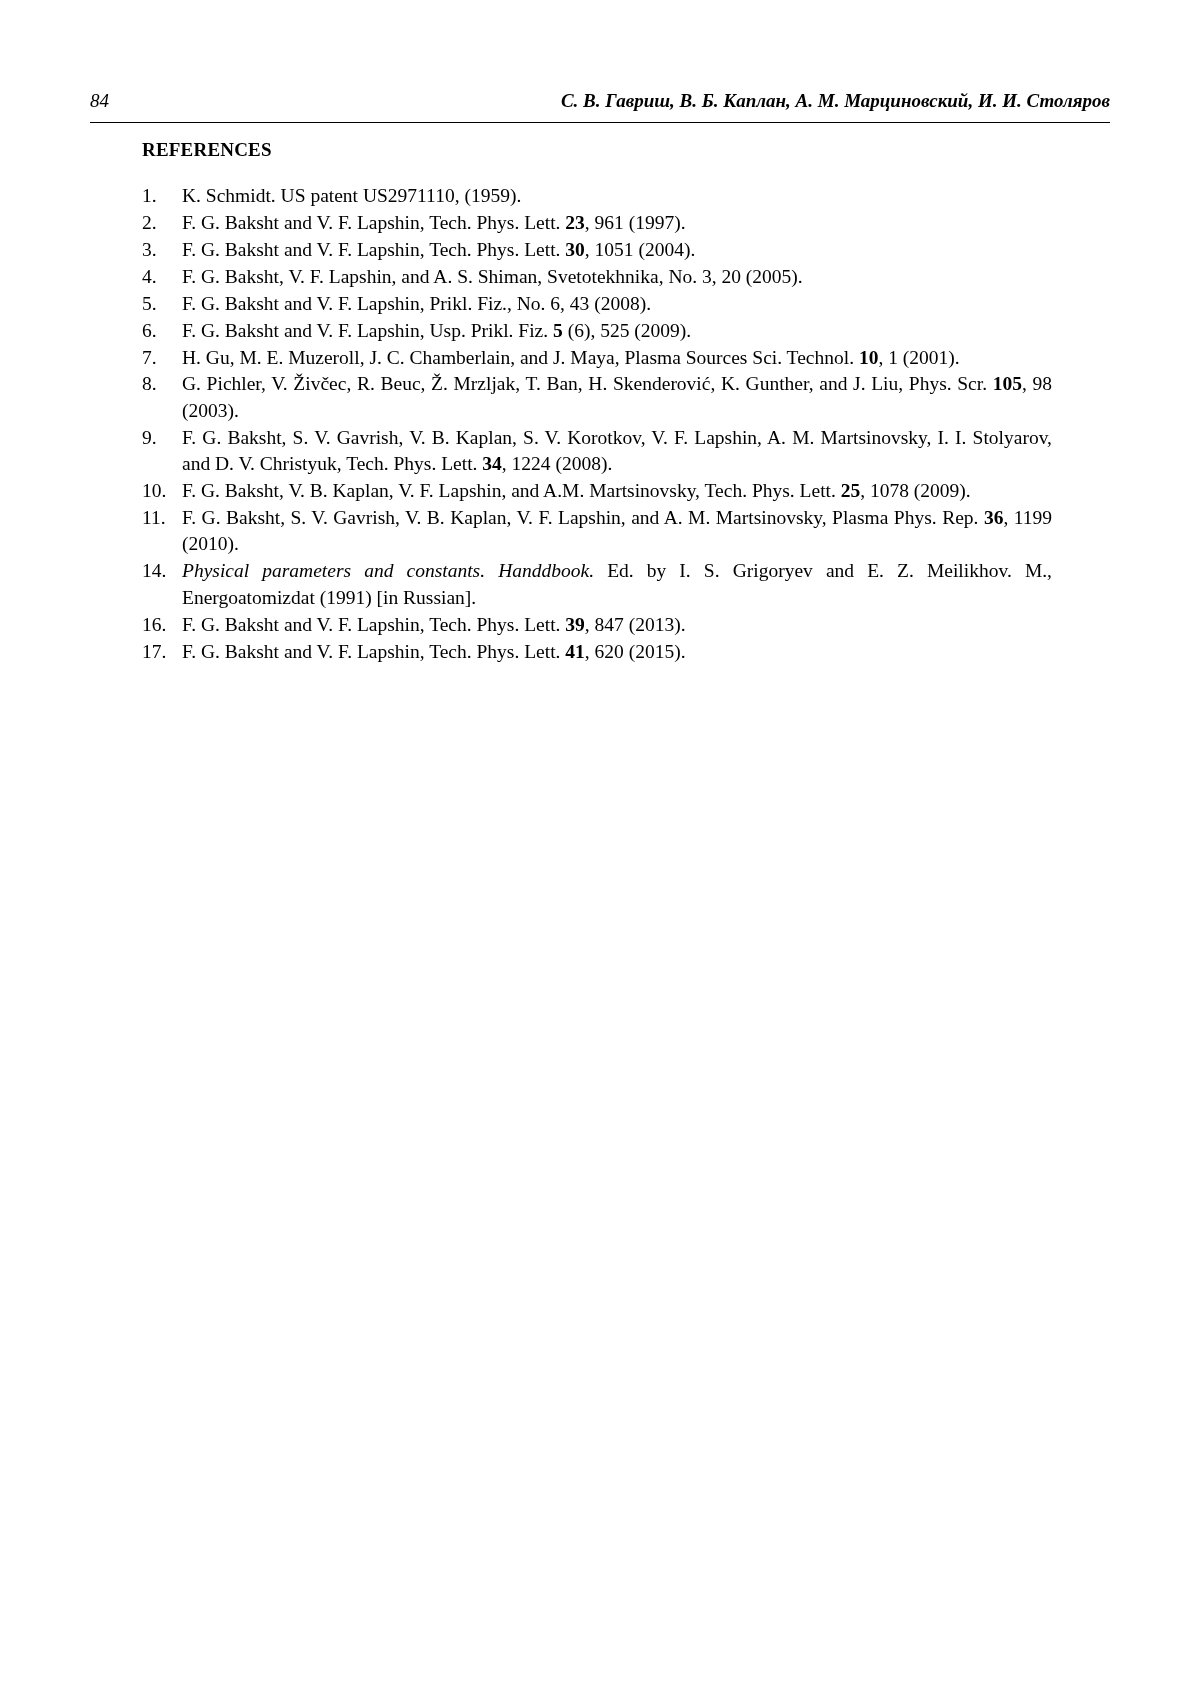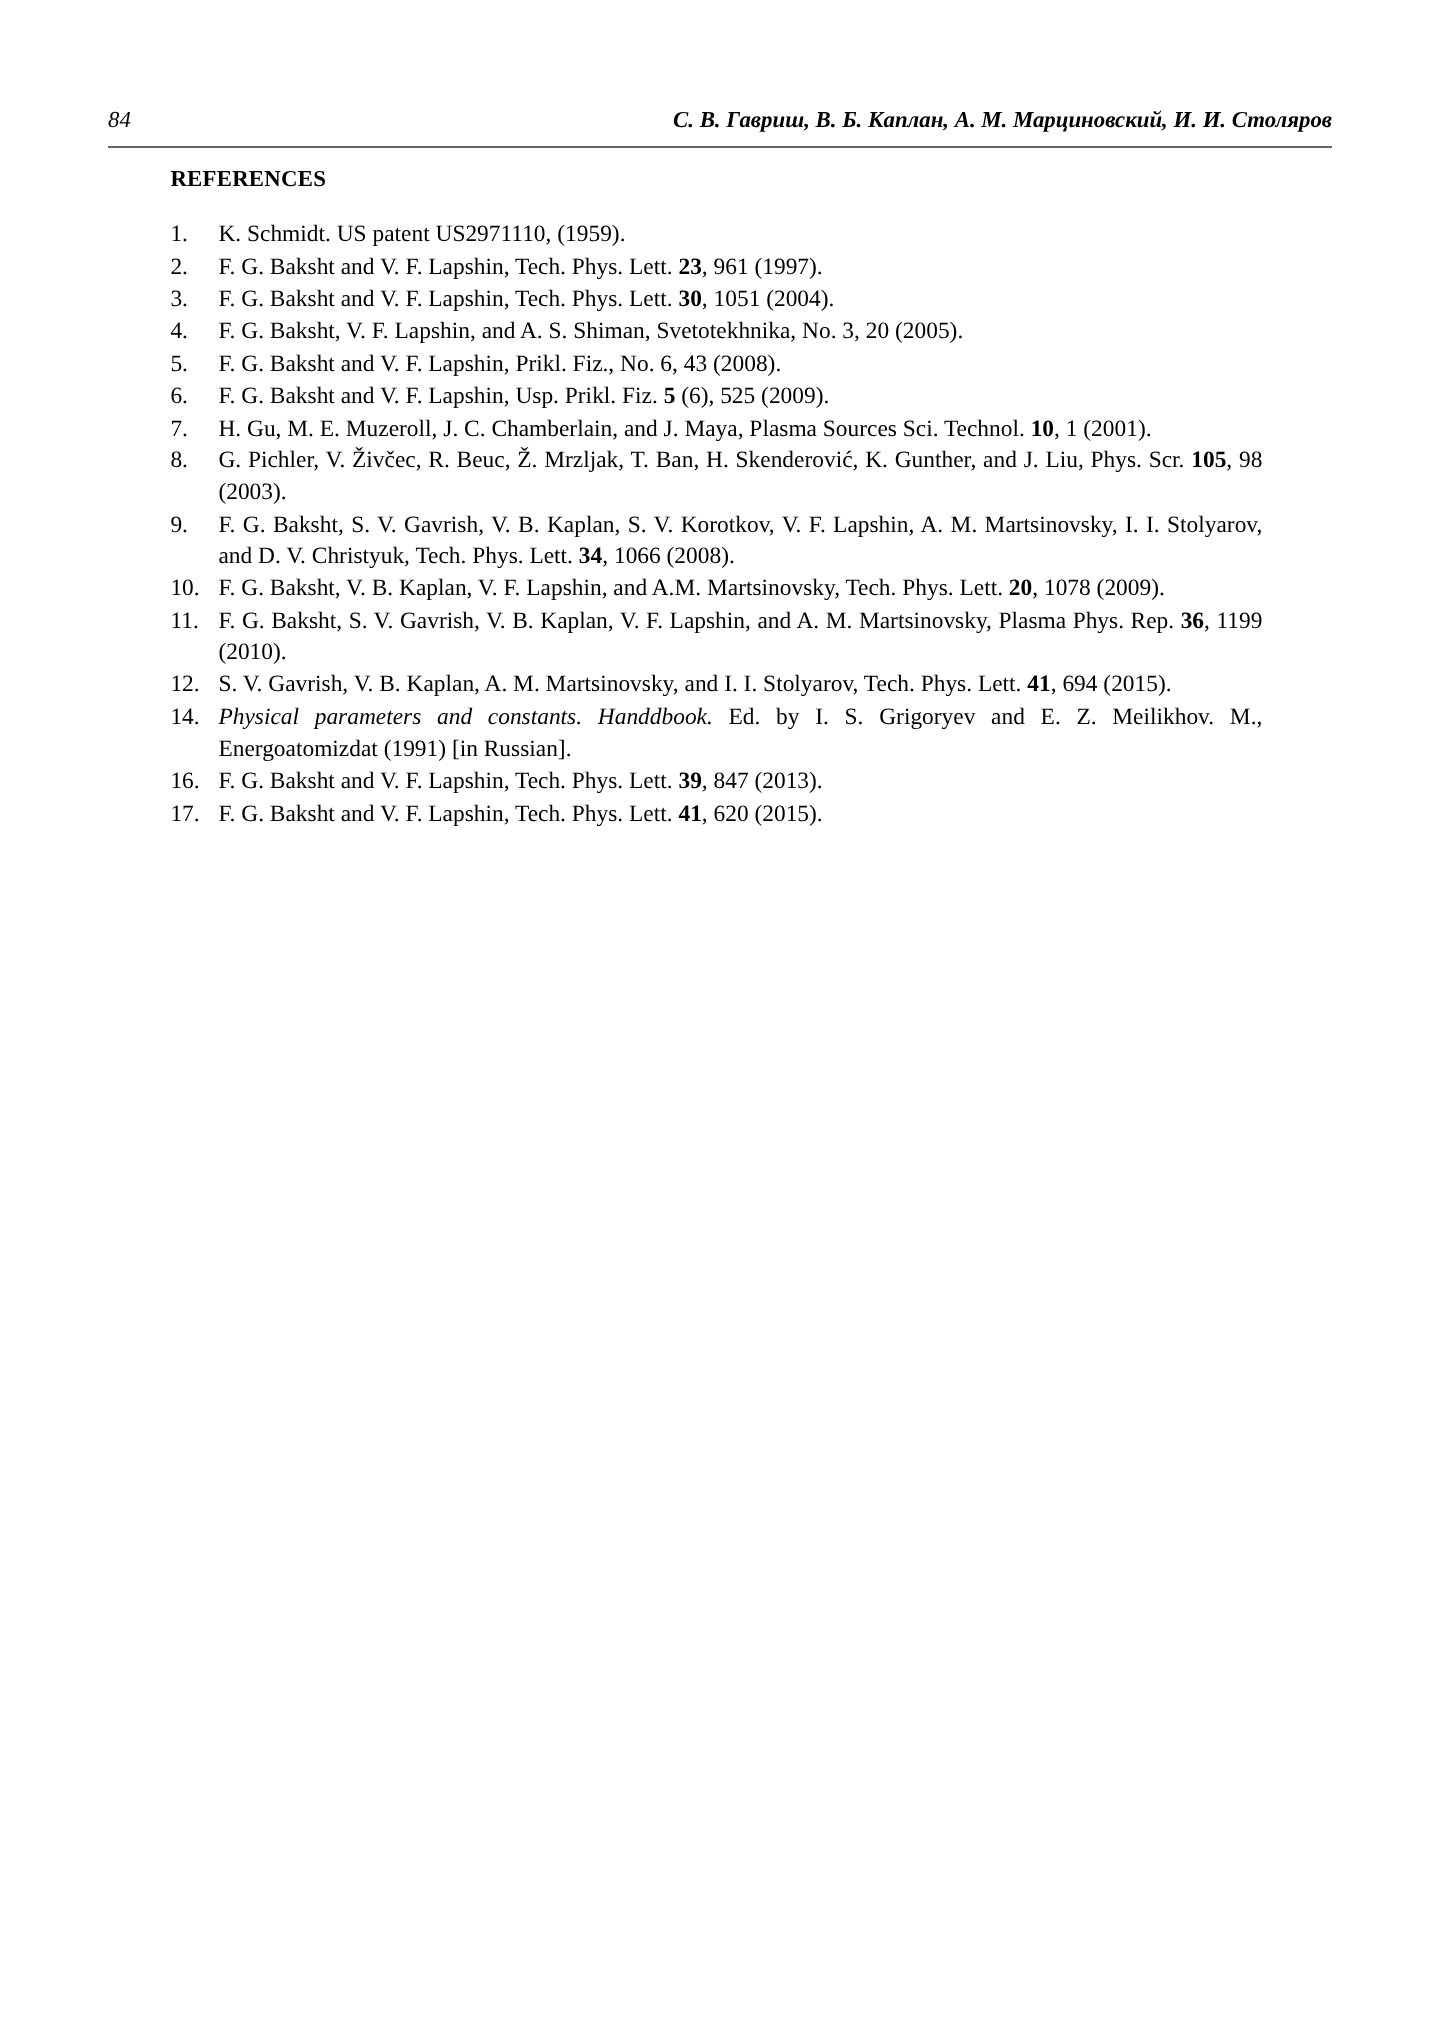--- a/index.html
+++ b/index.html
@@ -141,7 +141,7 @@
         </li>
         <li>
           <span class="num">9.</span>
-          <span class="txt"><span>F. G. Baksht, S. V. Gavrish, V. B. Kaplan, S. V. Korotkov, V. F. Lapshin, A. M. Martsinovsky, I. I. Stolyarov, and D. V. Christyuk, Tech. Phys. Lett. </span><span class="b">34</span><span>, 1066 (2008).</span></span>
+          <span class="txt"><span>F. G. Baksht, S. V. Gavrish, V. B. Kaplan, S. V. Korotkov, V. F. Lapshin, A. M. Martsinovsky, I. I. Stolyarov, and D. V. Christyuk, Tech. Phys. Lett. </span><span class="b">34</span><span>, 1224 (2008).</span></span>
         </li>
         <li>
           <span class="num">10.</span>

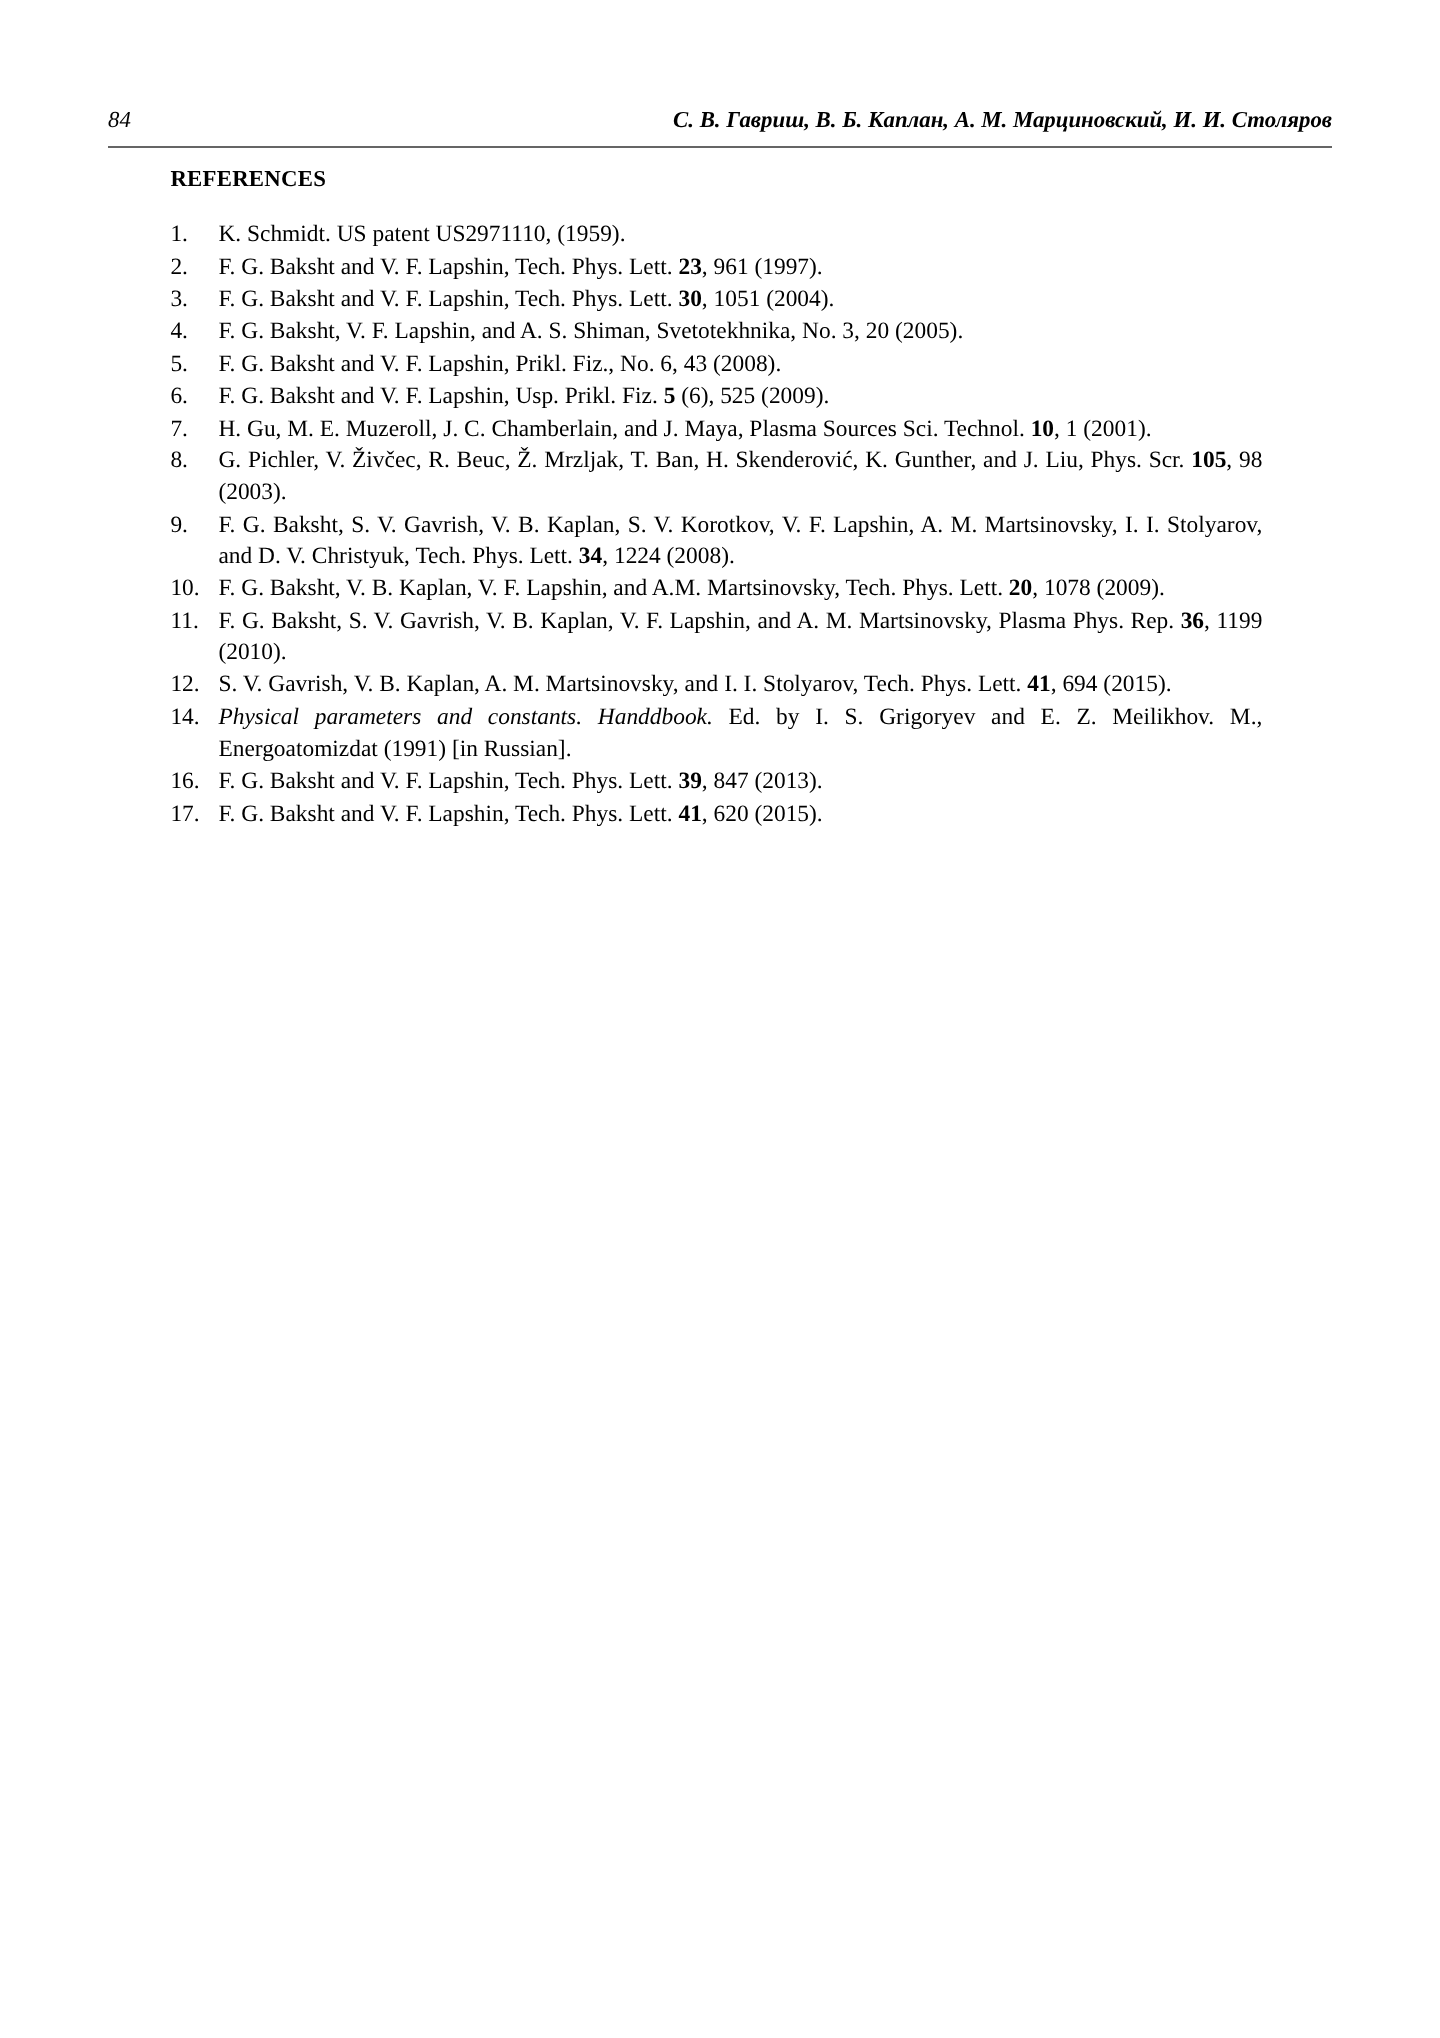--- a/index.html
+++ b/index.html
@@ -145,7 +145,7 @@
         </li>
         <li>
           <span class="num">10.</span>
-          <span class="txt"><span>F. G. Baksht, V. B. Kaplan, V. F. Lapshin, and A.M. Martsinovsky, Tech. Phys. Lett. </span><span class="b">20</span><span>, 1078 (2009).</span></span>
+          <span class="txt"><span>F. G. Baksht, V. B. Kaplan, V. F. Lapshin, and A.M. Martsinovsky, Tech. Phys. Lett. </span><span class="b">25</span><span>, 1078 (2009).</span></span>
         </li>
         <li>
           <span class="num">11.</span>

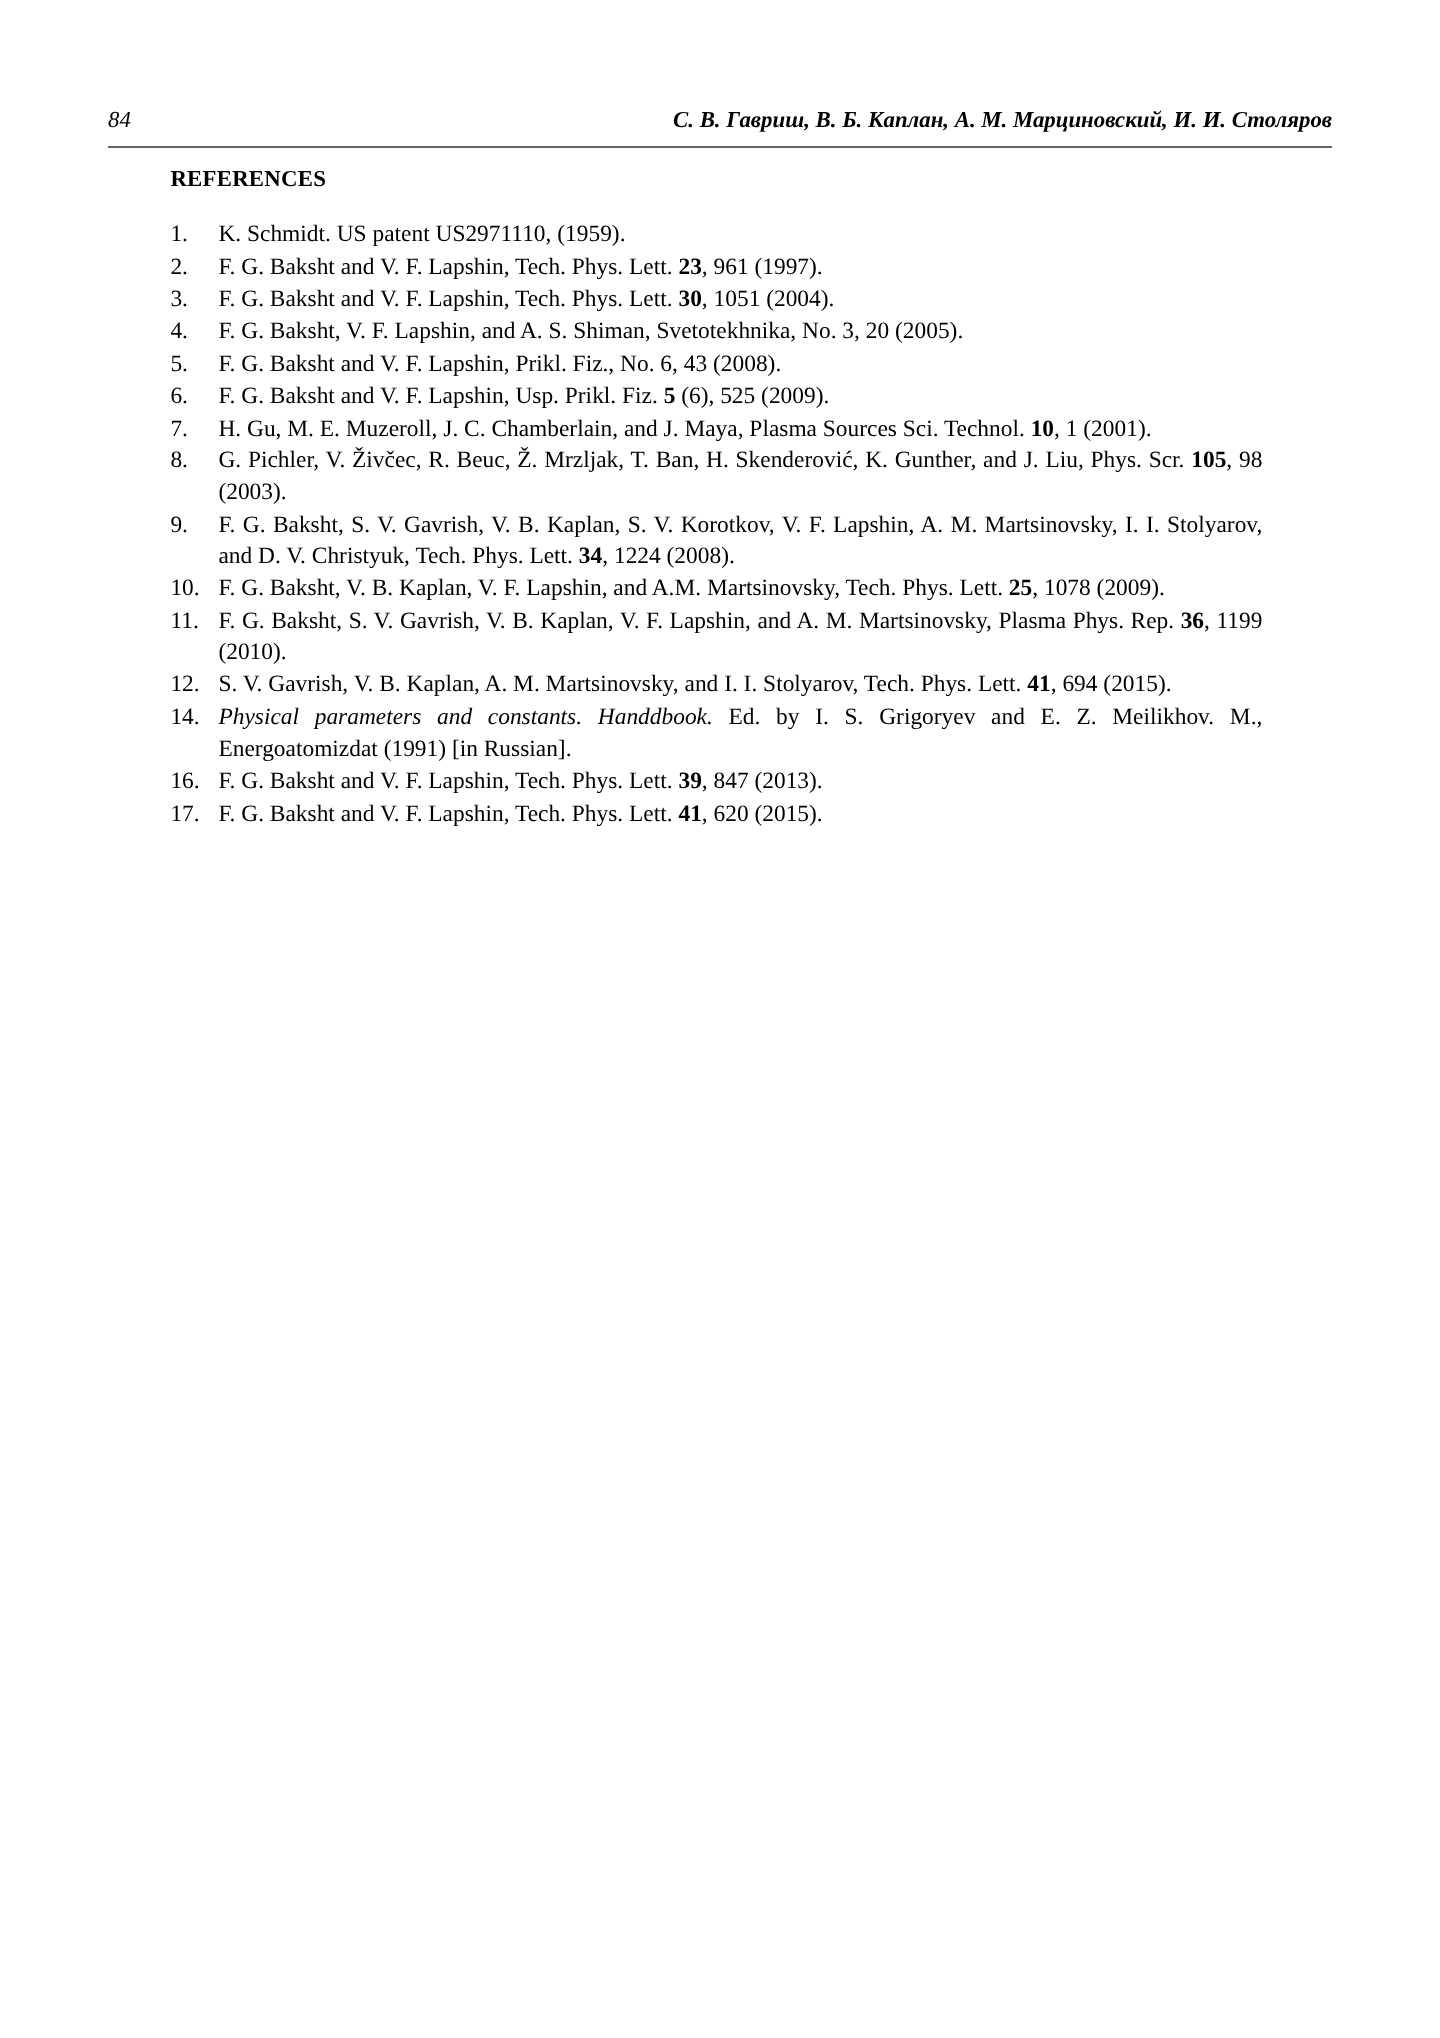--- a/index.html
+++ b/index.html
@@ -152,10 +152,6 @@
           <span class="txt"><span>F. G. Baksht, S. V. Gavrish, V. B. Kaplan, V. F. Lapshin, and A. M. Martsinovsky, Plasma Phys. Rep. </span><span class="b">36</span><span>, 1199 (2010).</span></span>
         </li>
         <li>
-          <span class="num">12.</span>
-          <span class="txt"><span>S. V. Gavrish, V. B. Kaplan, A. M. Martsinovsky, and I. I. Stolyarov, Tech. Phys. Lett. </span><span class="b">41</span><span>, 694 (2015).</span></span>
-        </li>
-        <li>
           <span class="num">14.</span>
           <span class="txt"><span class="i">Physical parameters and constants. Handdbook.</span><span> Ed. by I. S. Grigoryev and E. Z. Meilikhov. M., Energoatomizdat (1991) [in Russian].</span></span>
         </li>

